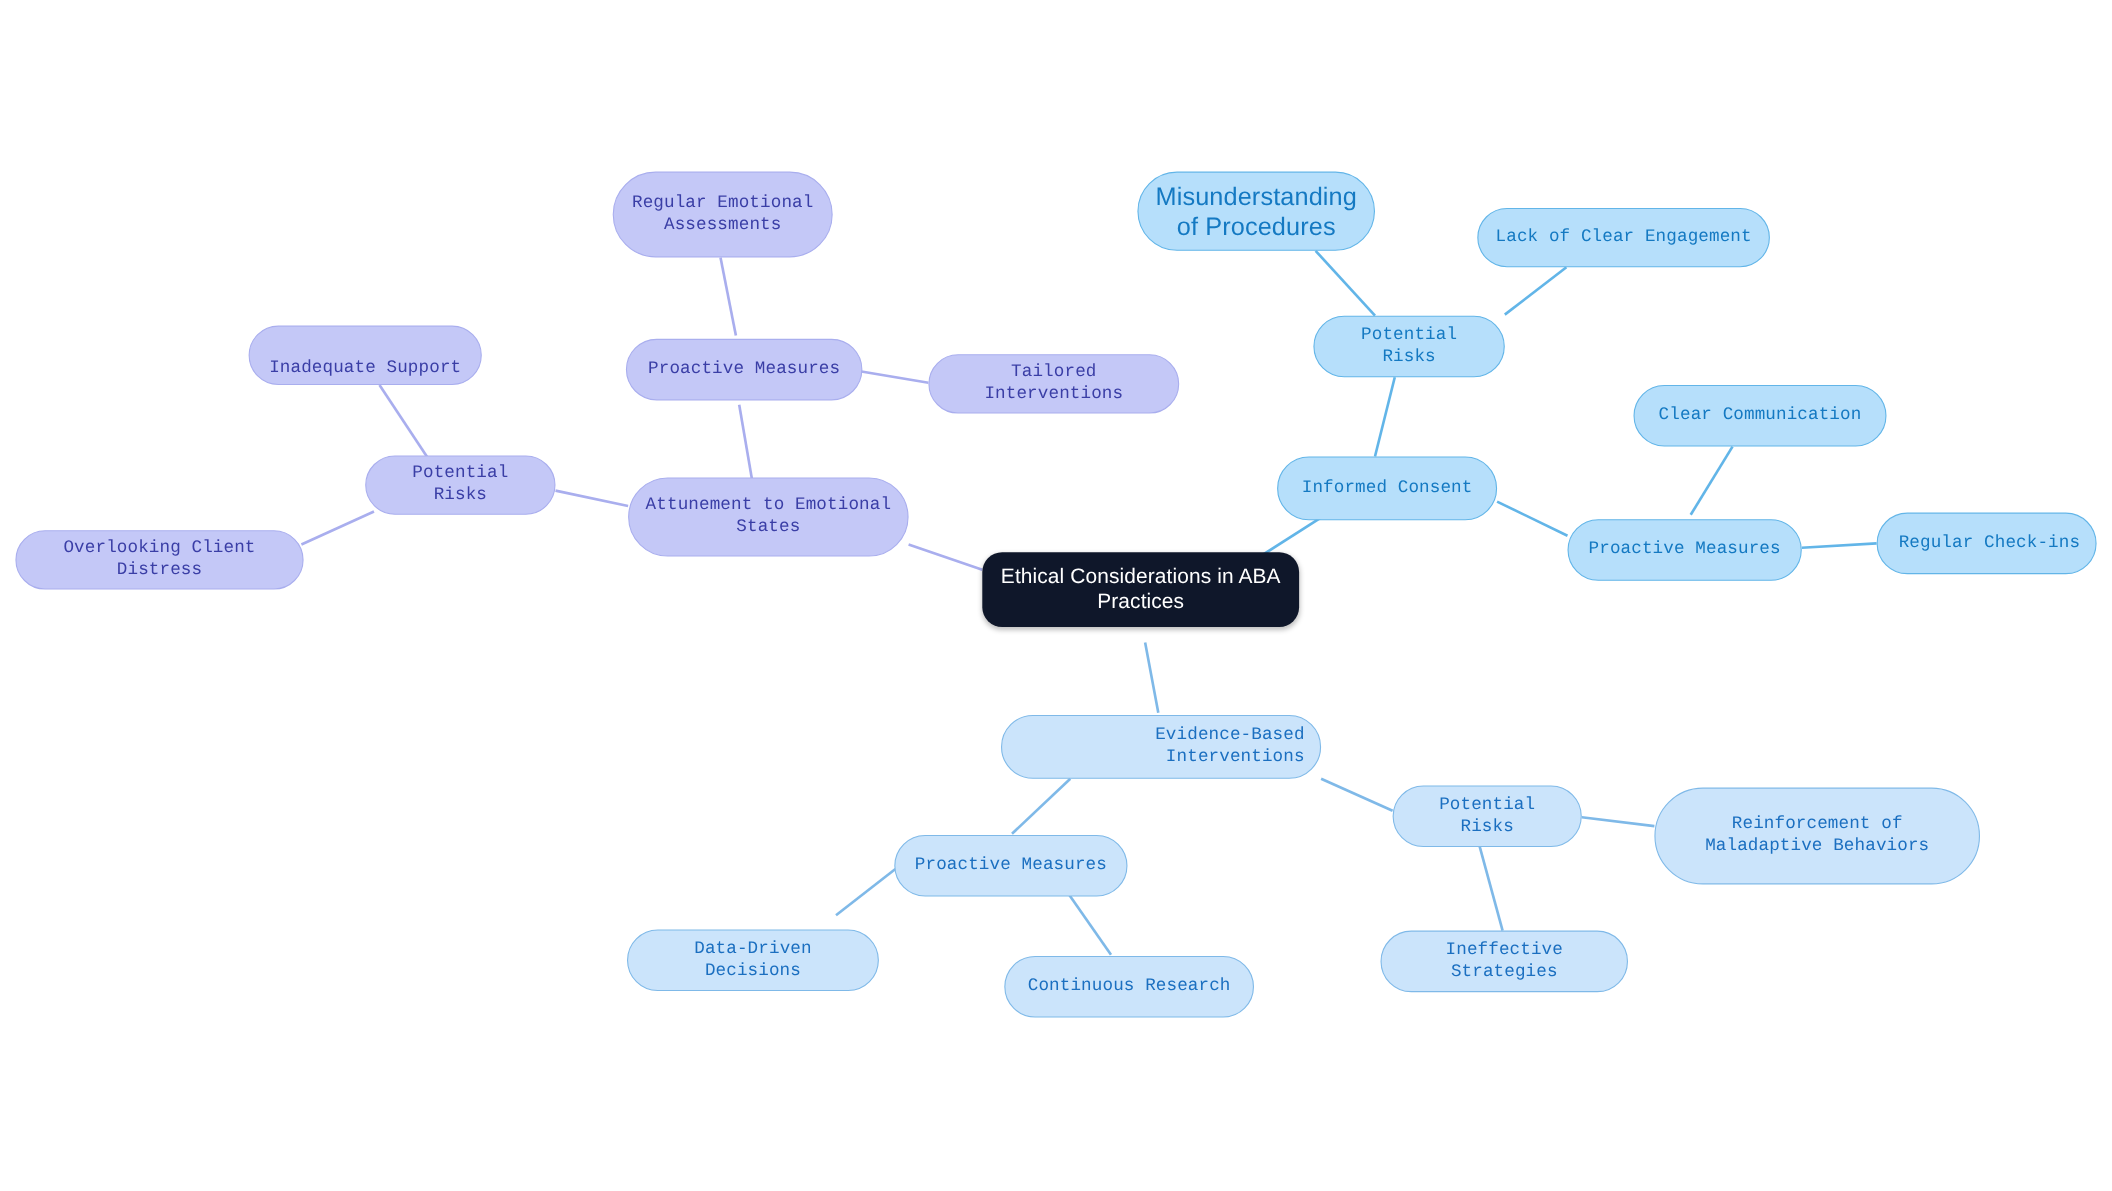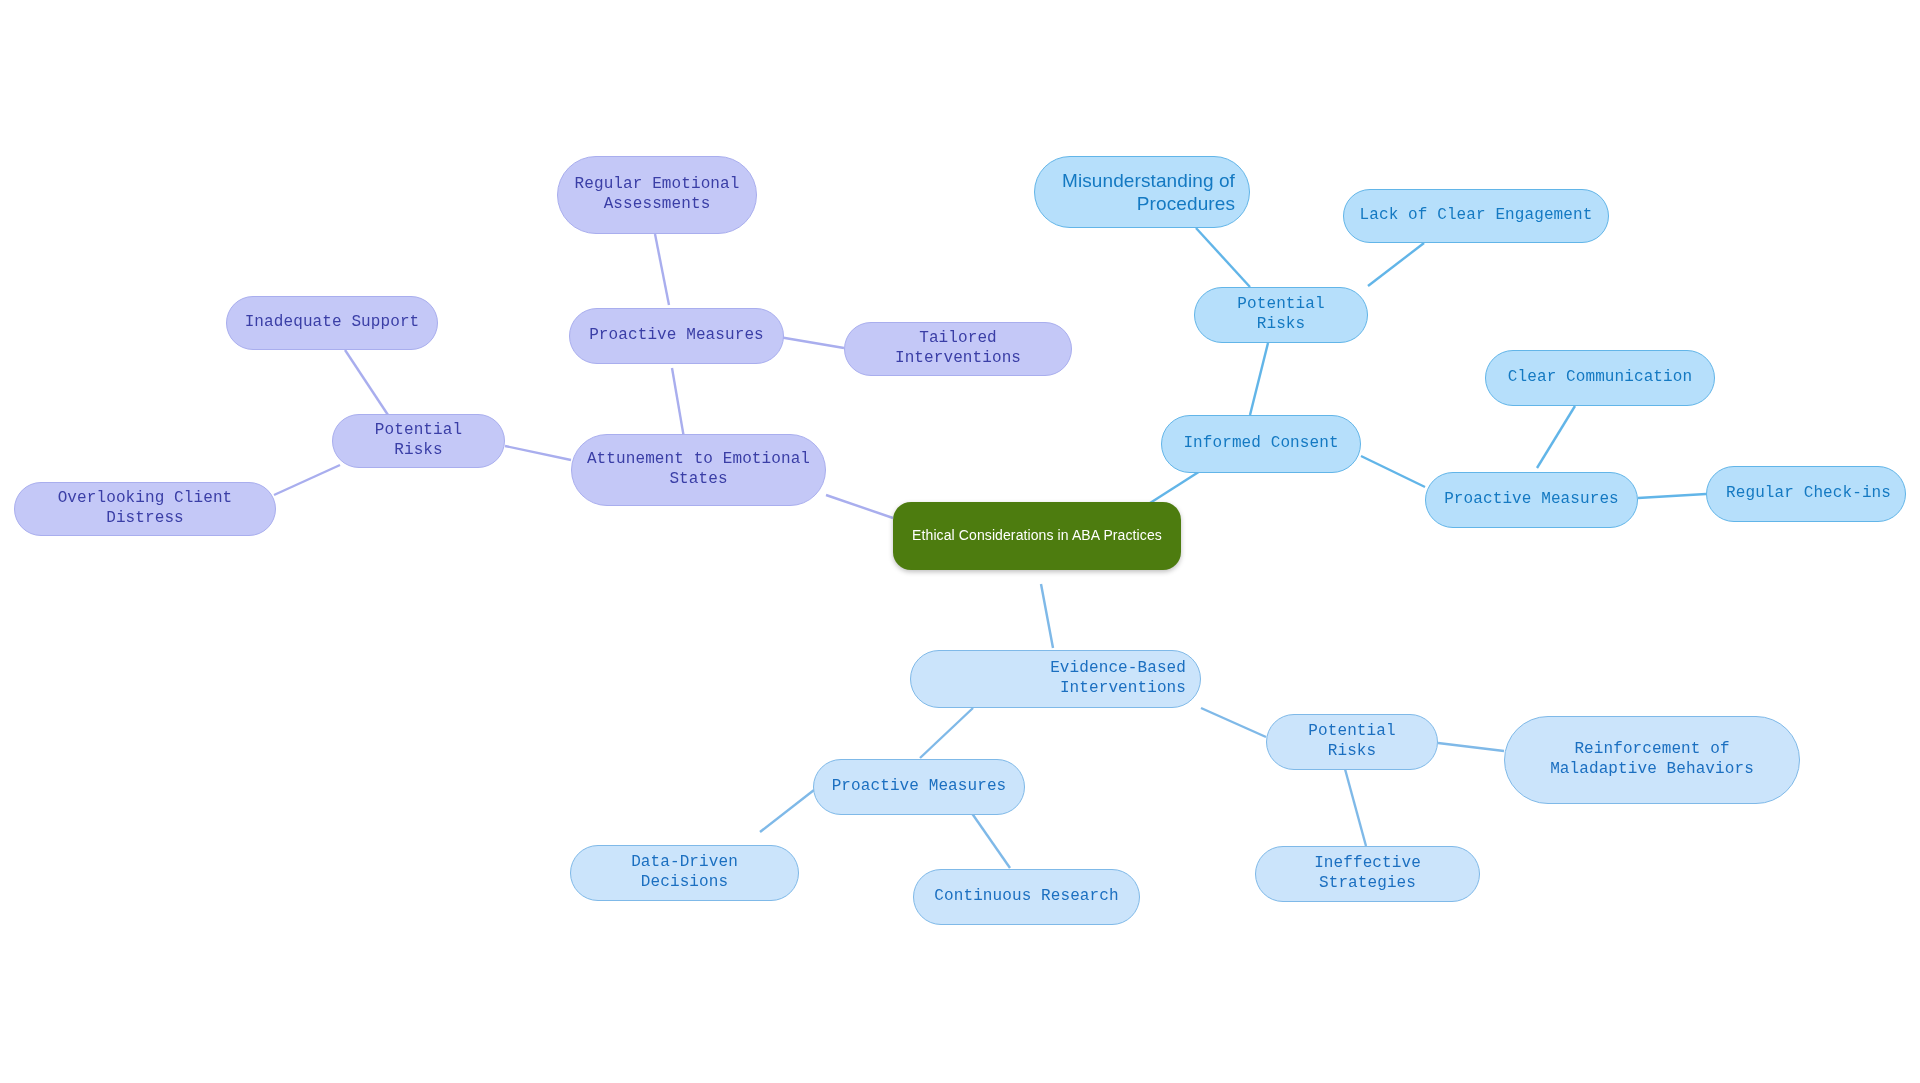--- a/index.html
+++ b/index.html
@@ -62,7 +62,7 @@
     color: #1b6fc0;
   }
   .fs20 { font-size: 16px; font-family: Liberation Mono, monospace; }
-  .fs19 { font-size: 19px; text-align: right; }
+  .fs19 { font-size: 23px; }
 </style>
 </head>
 <body>

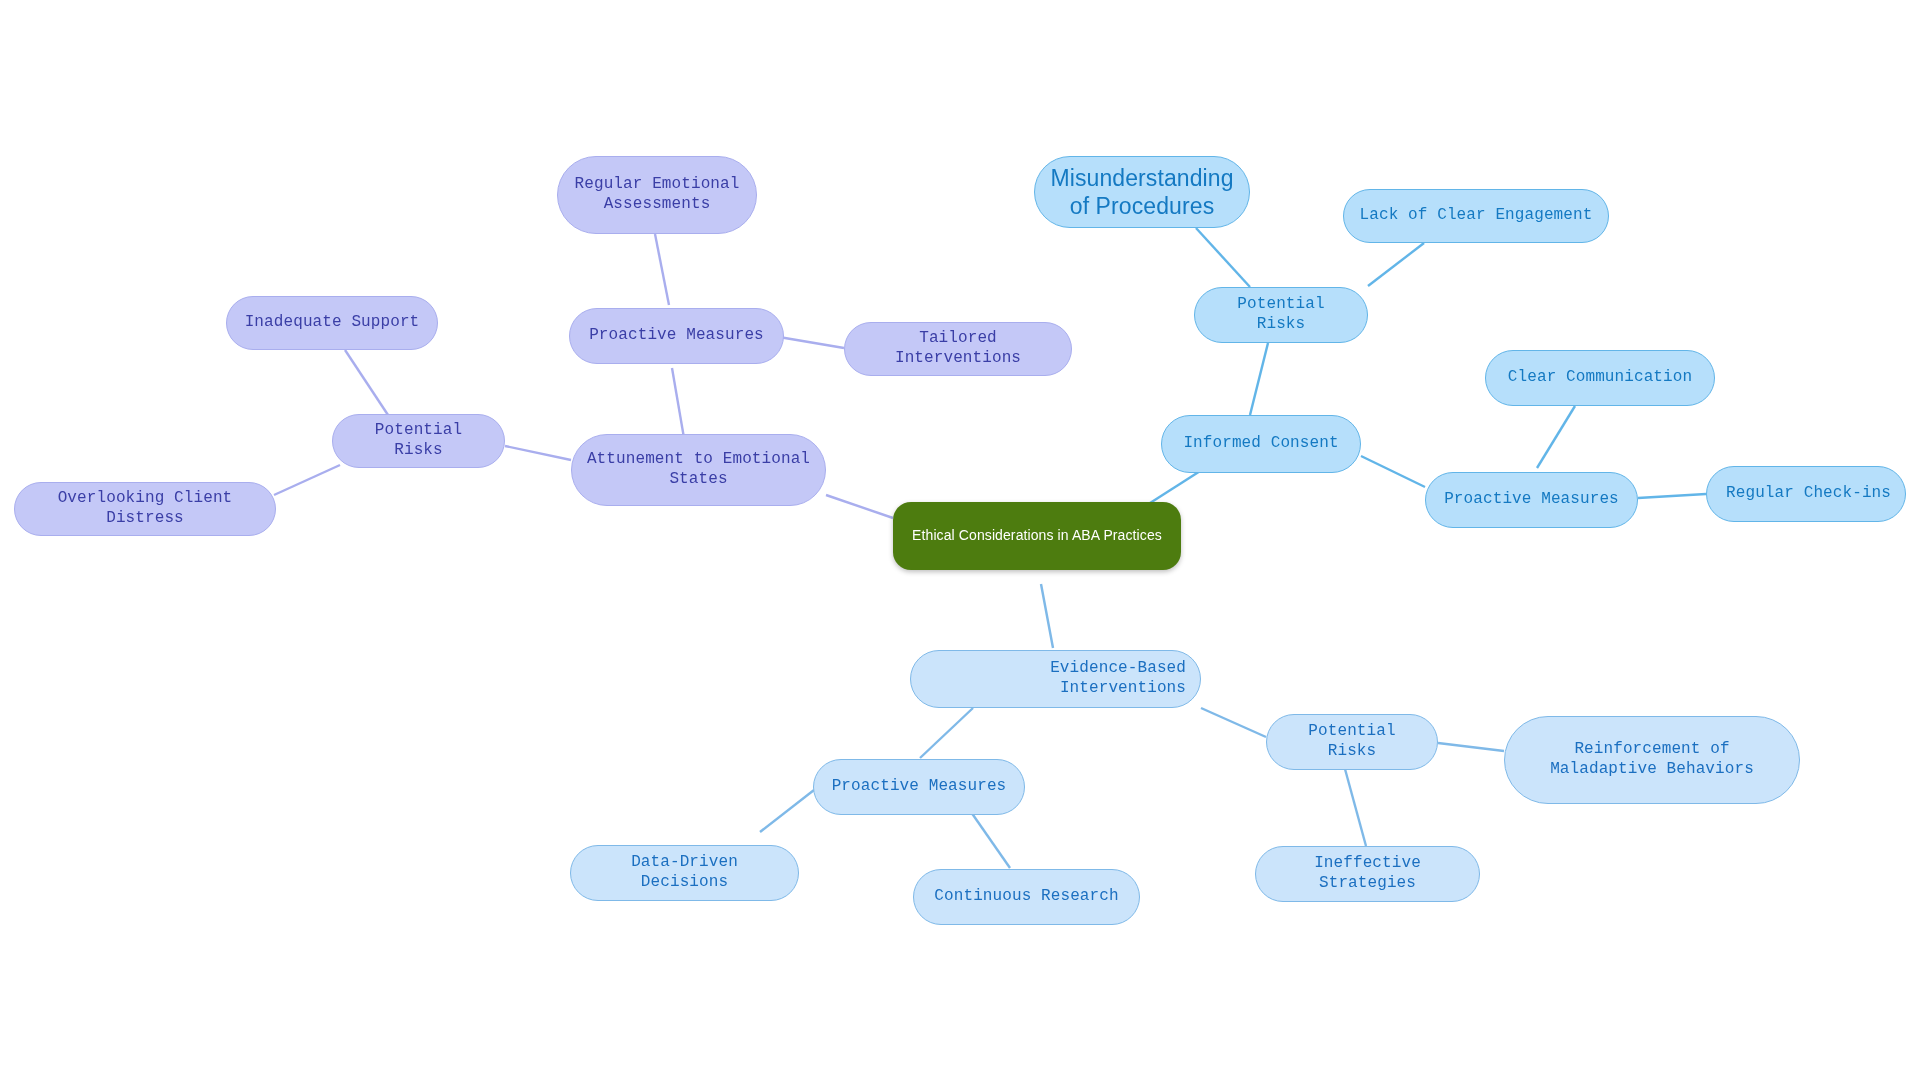--- a/index.html
+++ b/index.html
@@ -108,7 +108,7 @@
     <span>Potential Risks</span>
   </div>
 
-  <div class="node purple fs20" style="left:226px; top:296px; width:212px; height:54px;">
+  <div class="node purple fs20" style="left:226px; top:296px; width:212px; height:54px;align-items:flex-end;">
     <span>Inadequate Support</span>
   </div>
 

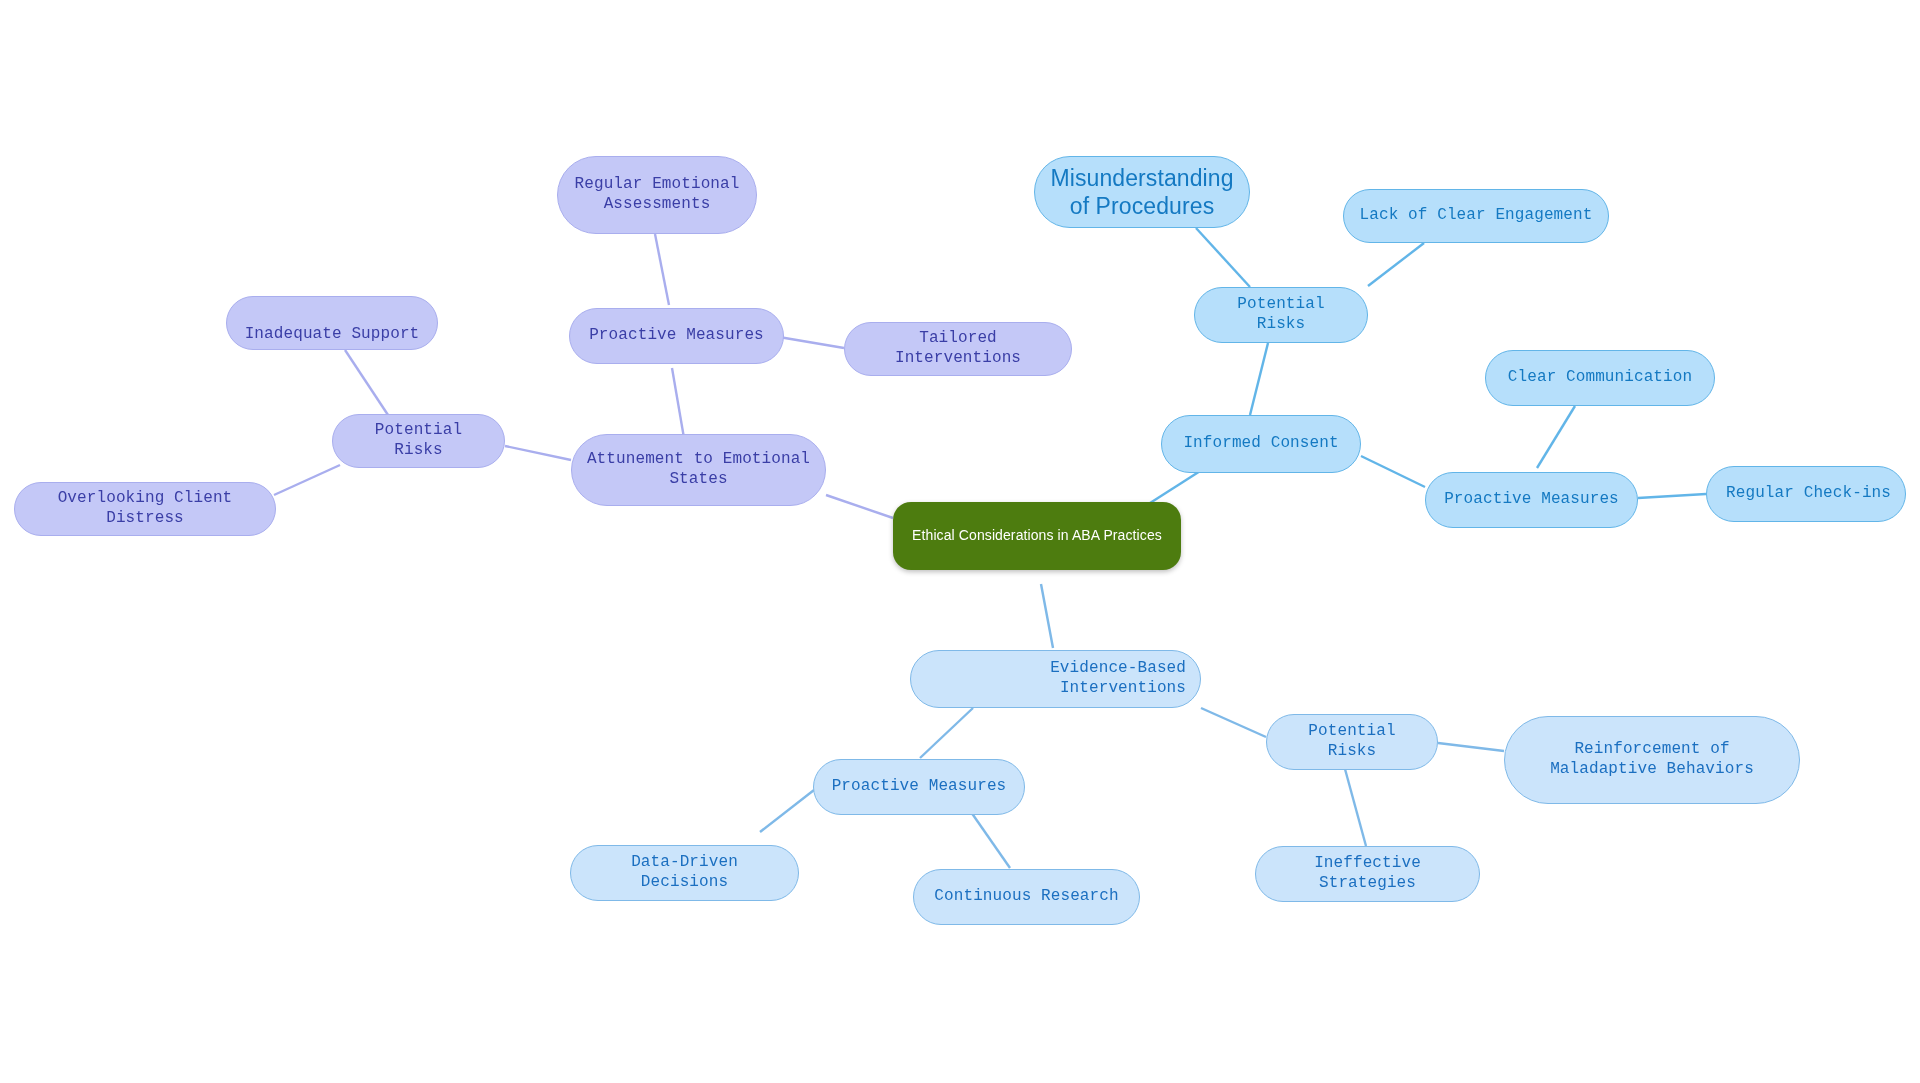--- a/index.html
+++ b/index.html
@@ -41,9 +41,9 @@
   .node.root {
     border-radius: 18px;
     border: none;
-    background: #4d7c0f;
+    background: #0f172a;
     color: #ffffff;
-    font-size: 14px;
+    font-size: 19px;
     box-shadow: 0 2px 5px rgba(0,0,0,0.25);
   }
   .node.purple {

